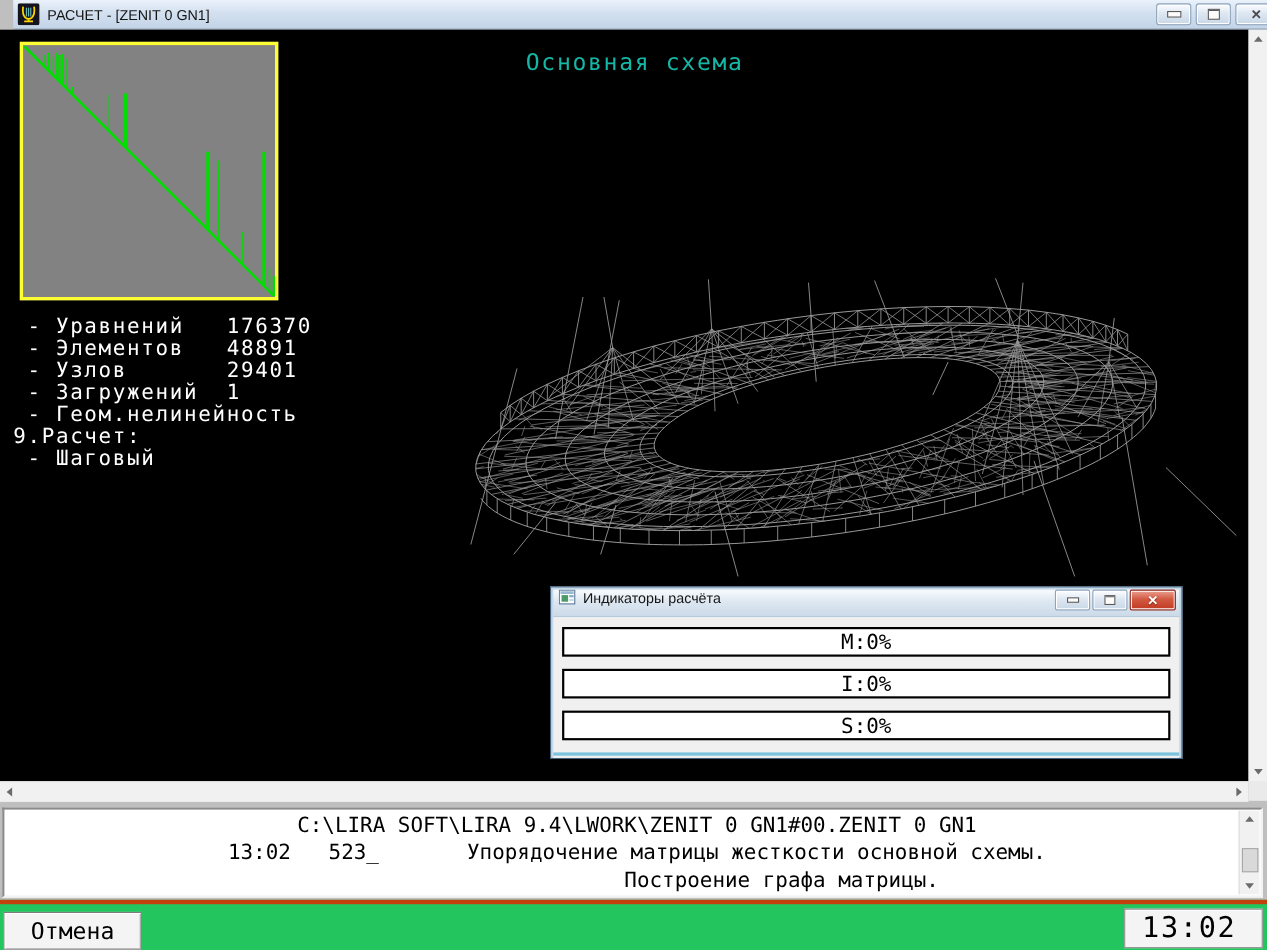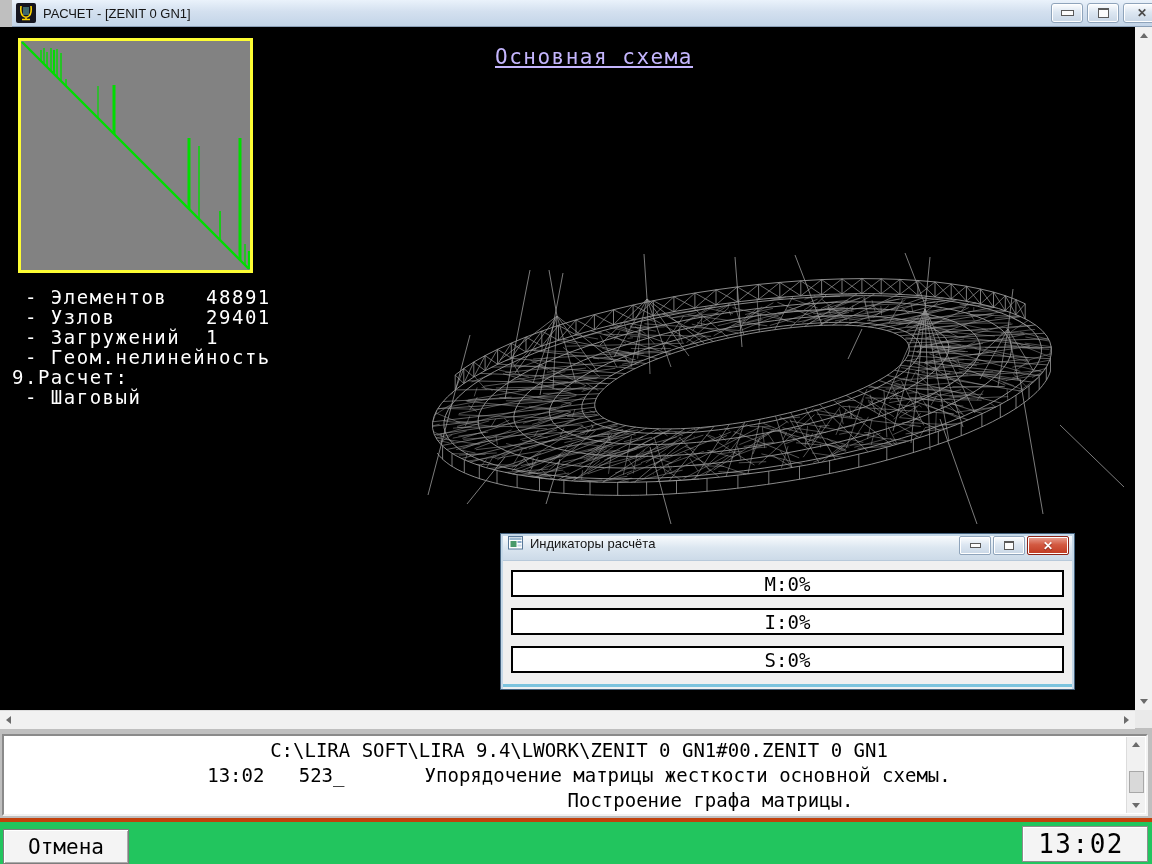--- a/index.html
+++ b/index.html
@@ -28,8 +28,8 @@
   .matrix-box{position:absolute;left:18px;top:11px;width:229px;height:229px;
     background:#828282;border:3px solid #fdfd33;}
   .matrix-box svg{display:block;width:229px;height:229px;}
-  .scene-title{position:absolute;left:495px;top:18px;color:#c4b5fd;white-space:pre;
-    font-family:"DejaVu Sans Mono",monospace;font-size:21px;letter-spacing:1.5px;text-decoration:underline;}
+  .scene-title{position:absolute;left:478px;top:18px;color:#14b8a6;white-space:pre;
+    font-family:"DejaVu Sans Mono",monospace;font-size:21px;letter-spacing:1.5px;}
   .info-block{position:absolute;left:12px;top:260px;color:#fff;
     font-family:"DejaVu Sans Mono",monospace;font-size:19px;line-height:20px;letter-spacing:1.5px;}
   .info-block div{white-space:pre;}

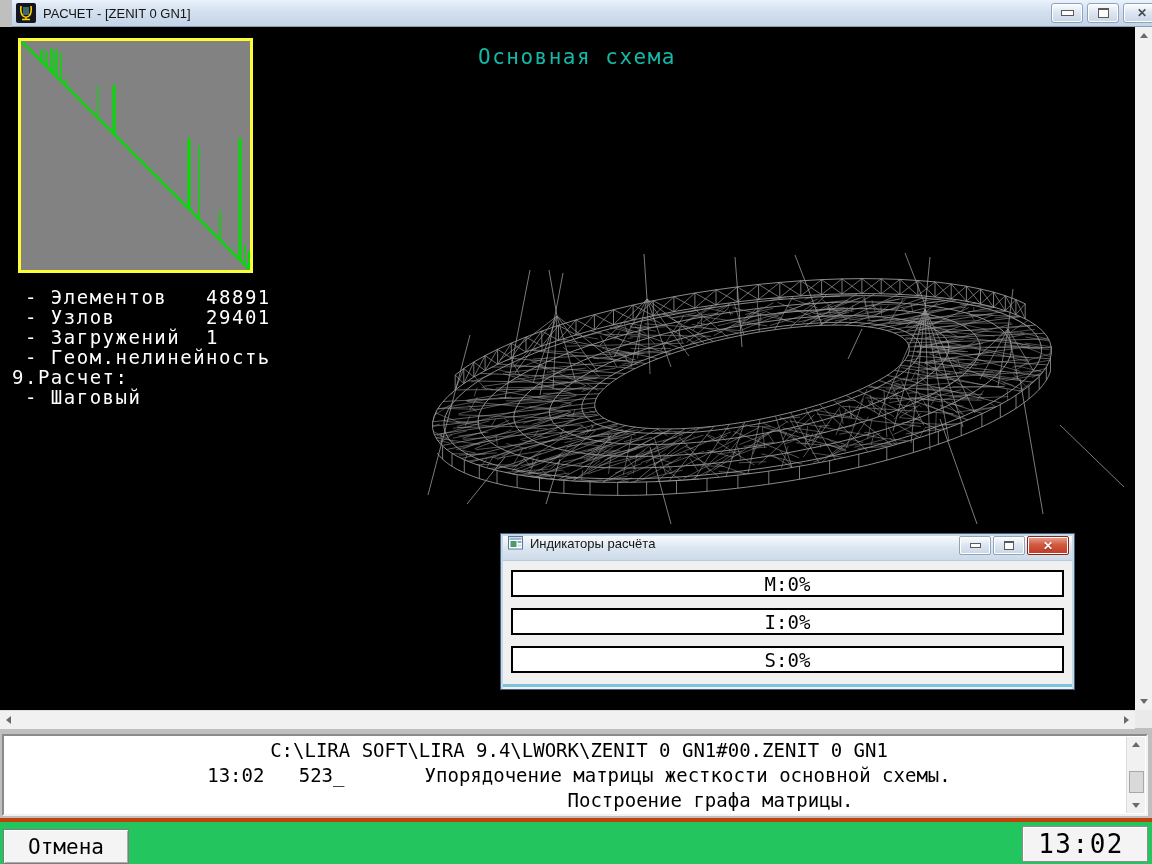--- a/index.html
+++ b/index.html
@@ -1746,6 +1746,7 @@
     </div>
     <div class="scene-title">Основная схема</div>
     <div class="info-block" id="info-block">
+      <div> - Уравнений   176370</div>
       <div> - Элементов   48891</div>
       <div> - Узлов       29401</div>
       <div> - Загружений  1</div>

